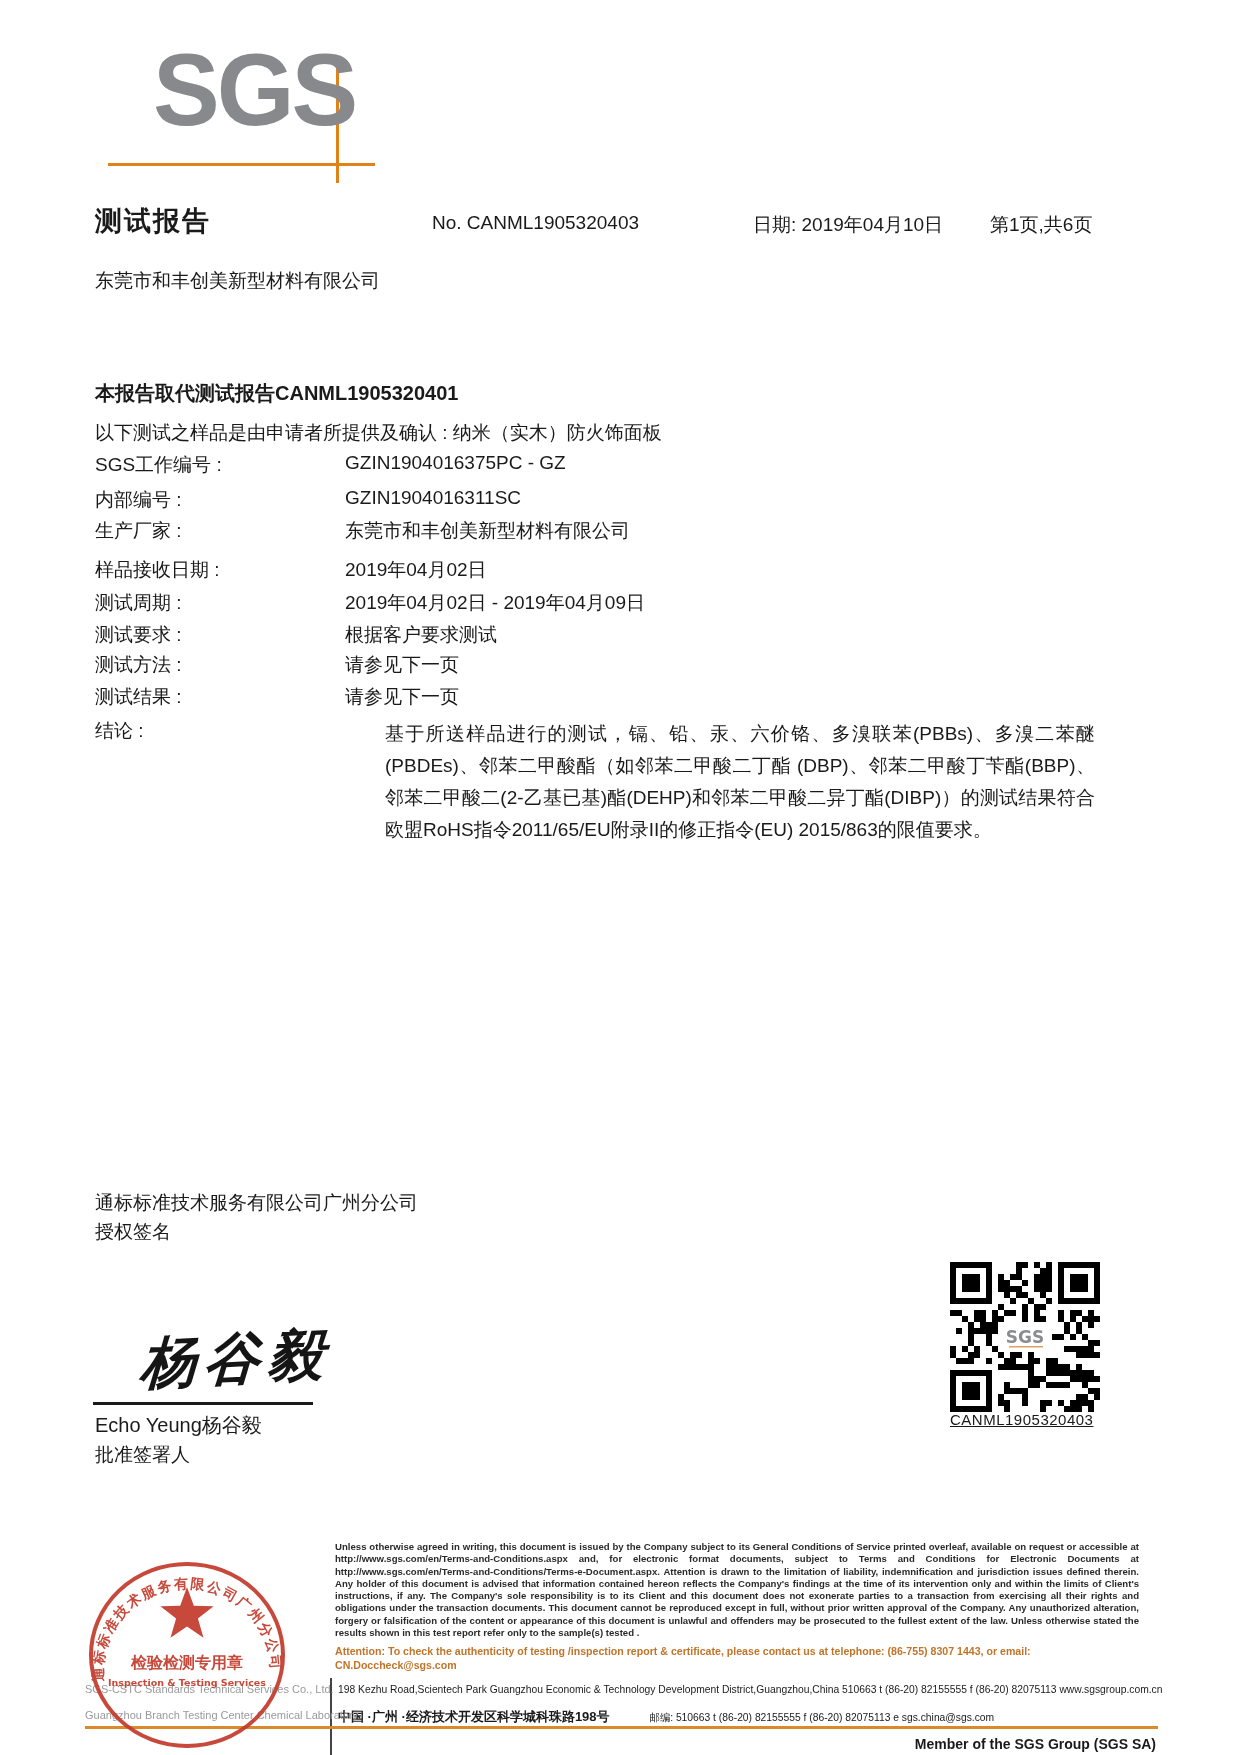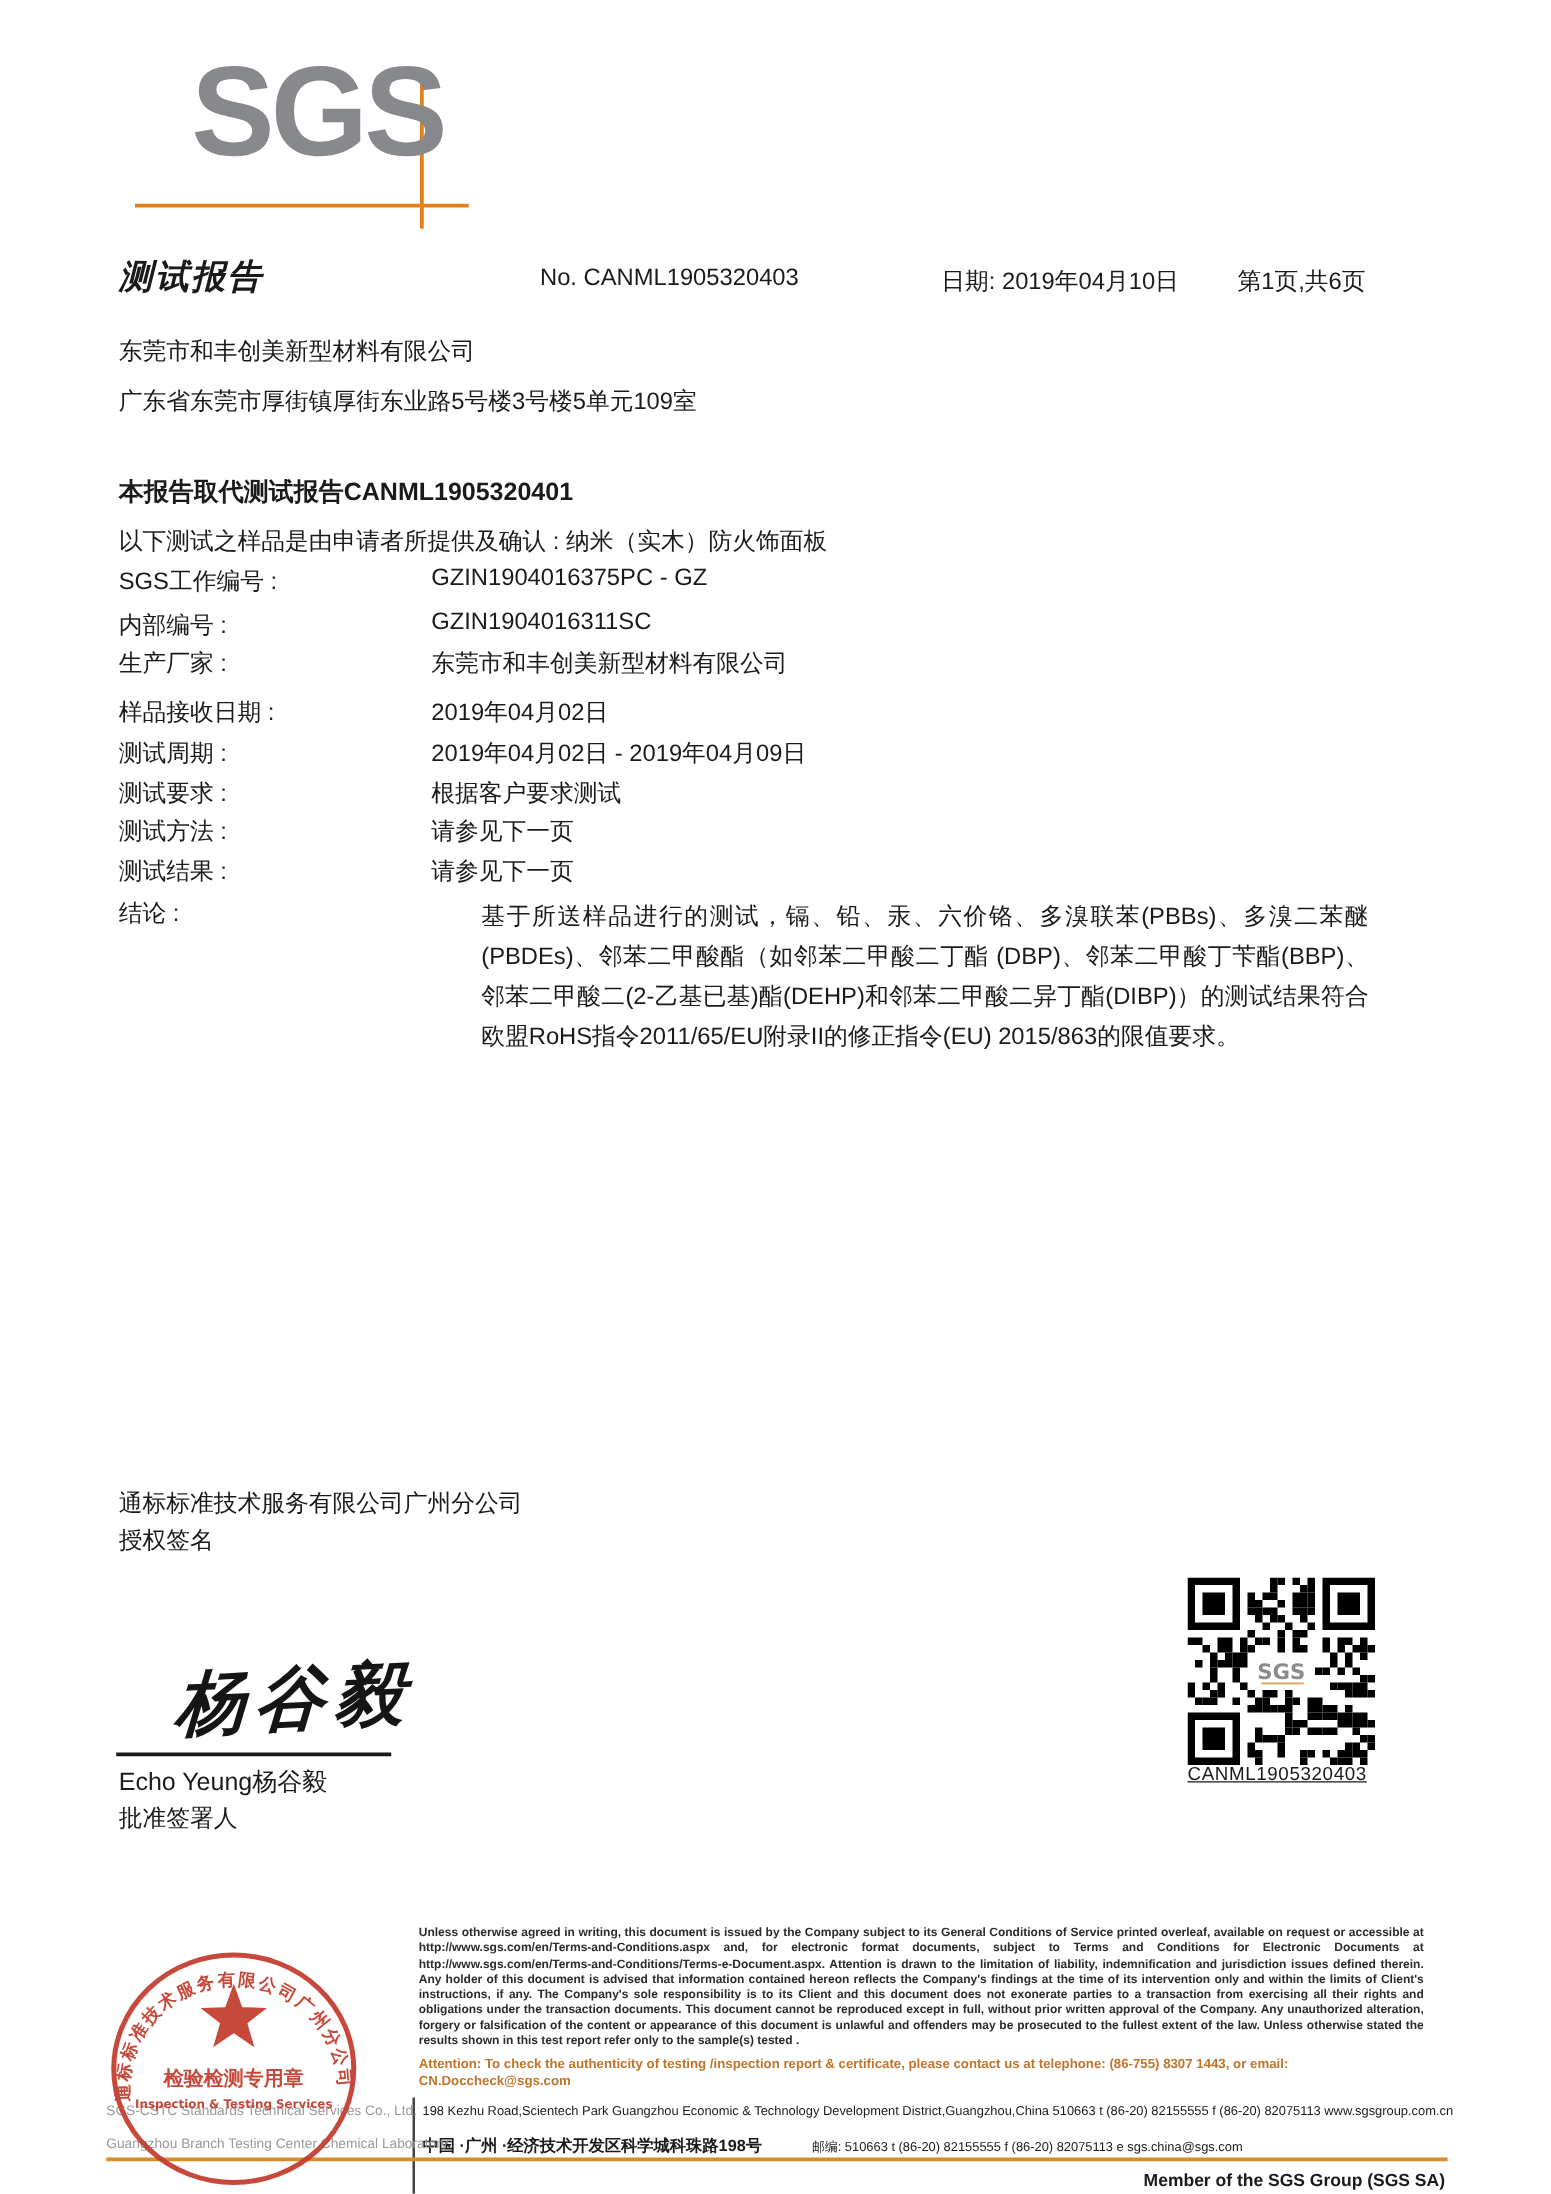--- a/index.html
+++ b/index.html
@@ -14,7 +14,7 @@
   .logo-vline { position:absolute; left:241px; top:8px; width:3px; height:125px; background:#e0821a; }
 
   
-  .title { position:absolute; left:95px; top:203px; font-size:27px; font-weight:bold; letter-spacing:2px;font-style:italic; }
+  .title { position:absolute; left:95px; top:203px; font-size:27px; font-weight:bold; letter-spacing:2px; }
   .report-no { position:absolute; left:432px; top:212px; font-size:19px; }
   .report-date { position:absolute; left:753px; top:212px; font-size:19px; }
   .page-info { position:absolute; left:990px; top:212px; font-size:19px; }

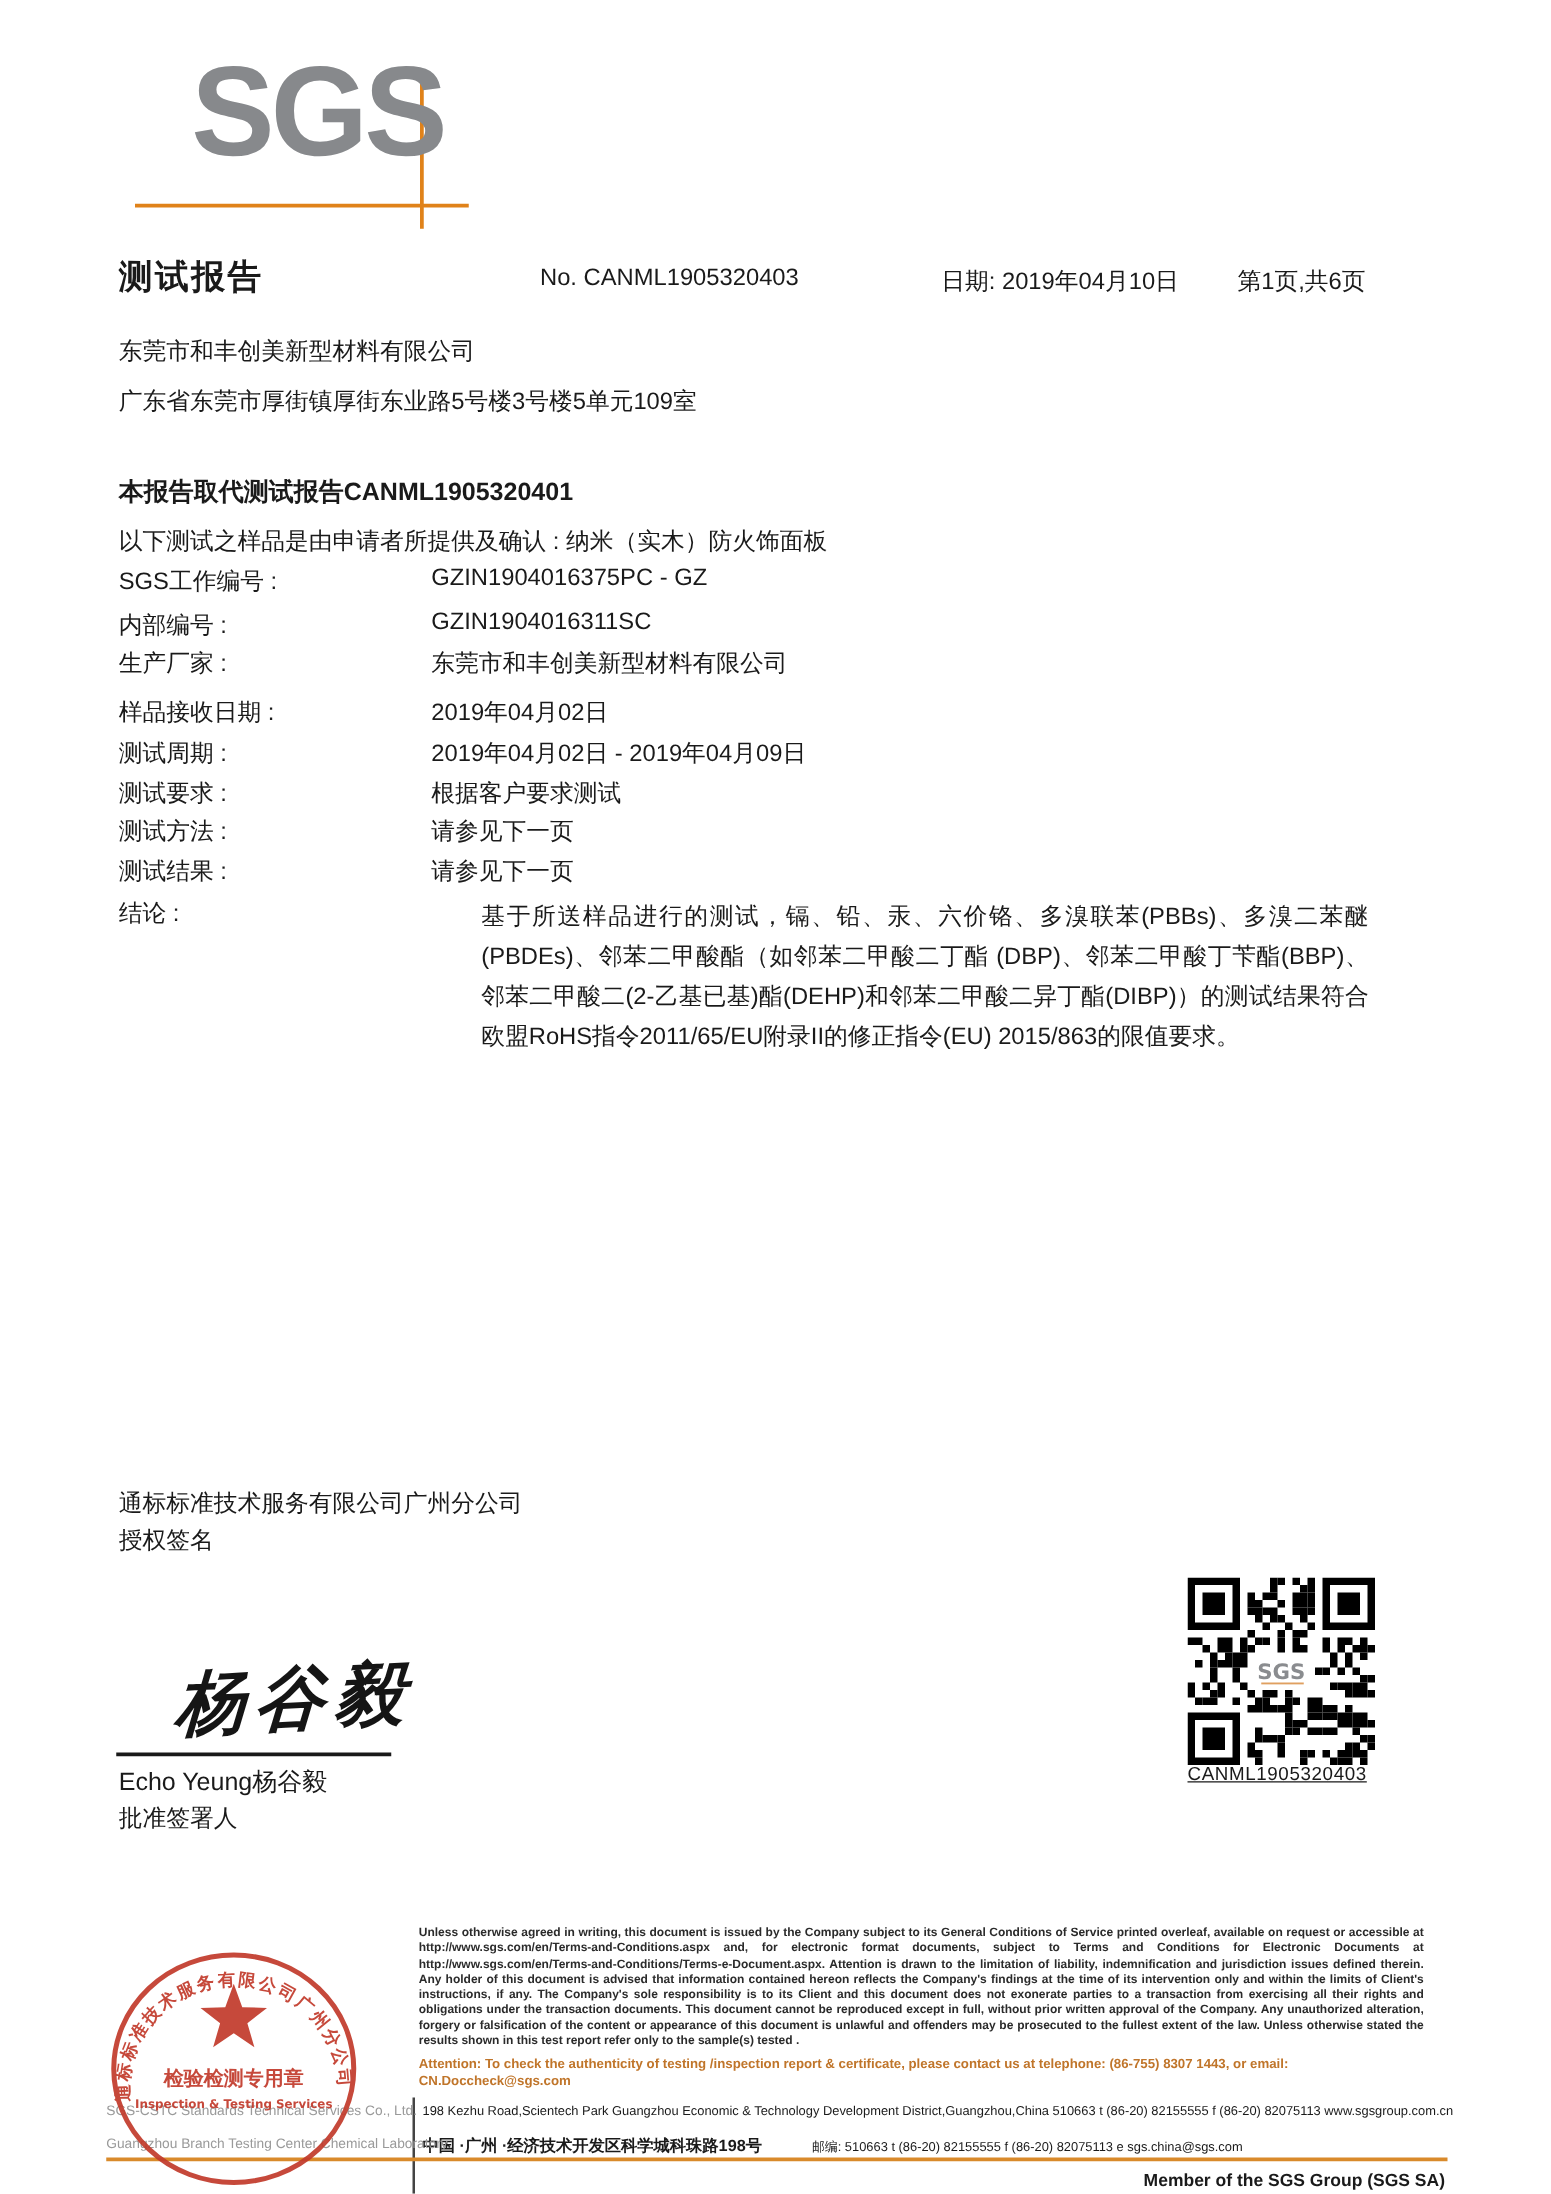--- a/index.html
+++ b/index.html
@@ -75,7 +75,6 @@
   <div class="page-info">第1页,共6页</div>
 
   <div class="applicant-company">东莞市和丰创美新型材料有限公司</div>
-  <div class="applicant-address">广东省东莞市厚街镇厚街东业路5号楼3号楼5单元109室</div>
 
   <div class="replace-line">本报告取代测试报告CANML1905320401</div>
   <div class="sample-line">以下测试之样品是由申请者所提供及确认 : 纳米（实木）防火饰面板</div>

